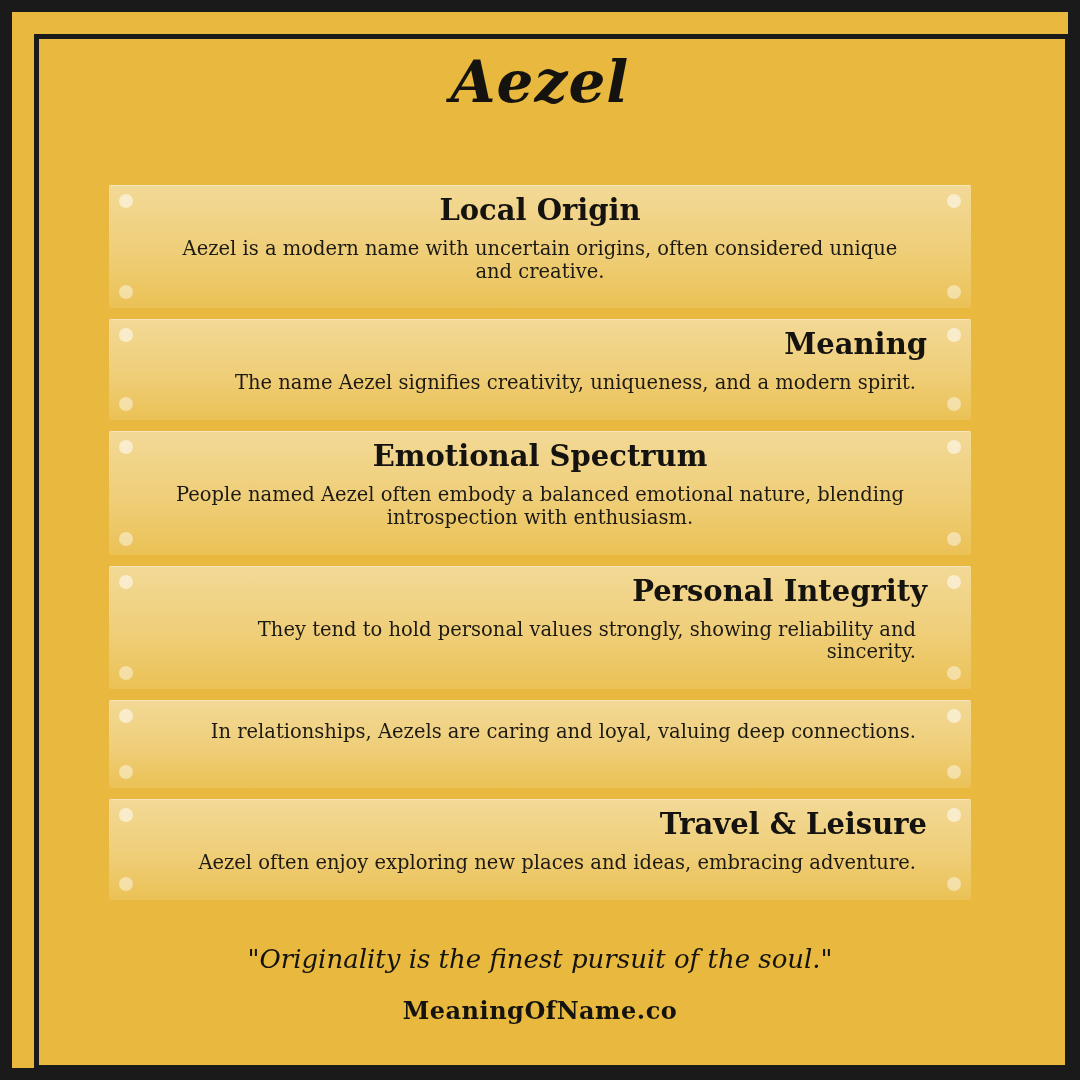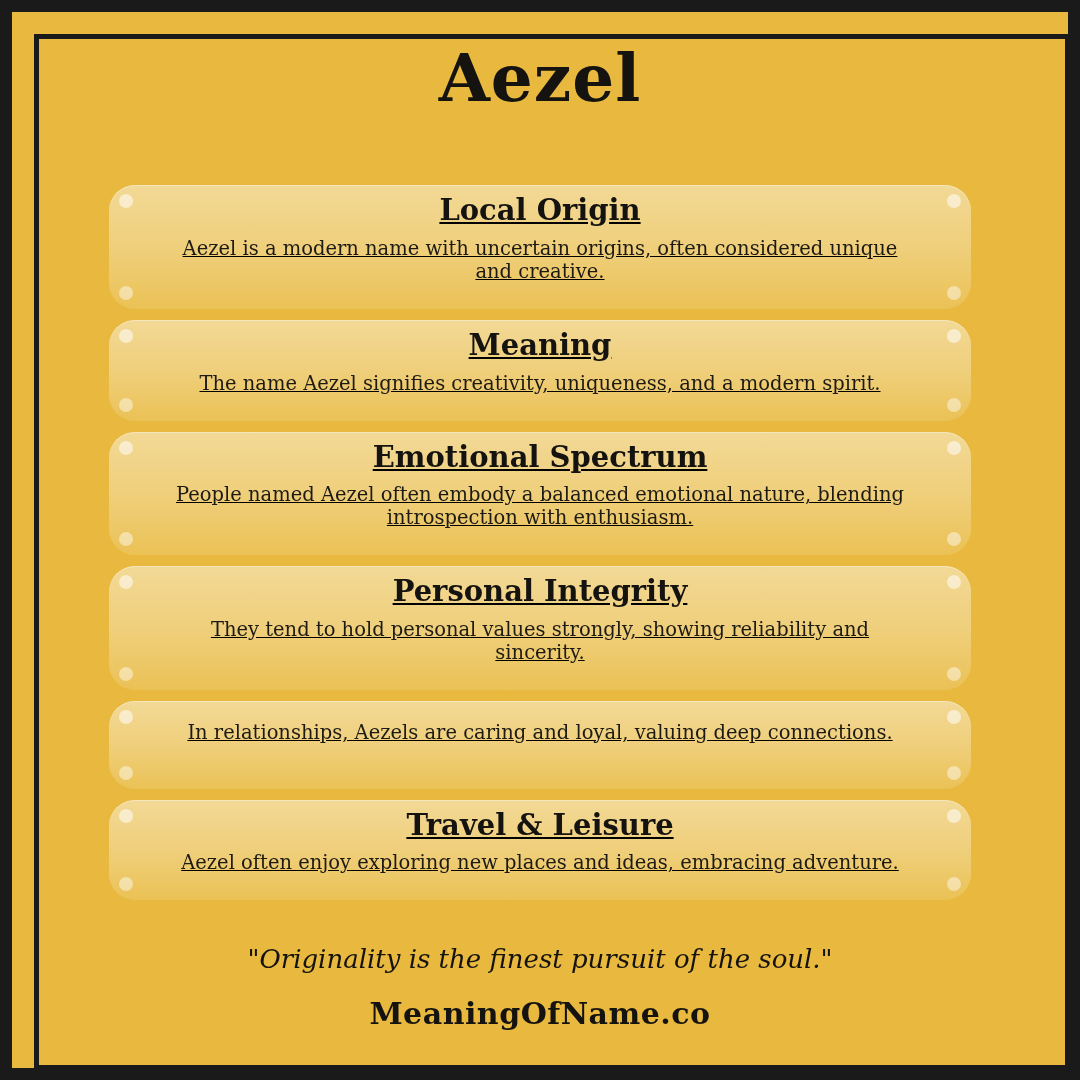--- a/index.html
+++ b/index.html
@@ -43,14 +43,15 @@
     align-items: center;
   }
   .title {
-    font-size: 66px;
+    font-size: 58px;
     font-weight: bold;
     color: #15130f;
     letter-spacing: 1px;
     line-height: 1.05;
-    margin-top: 10px;
+    margin-top: 18px;
     margin-bottom: 0;
     text-align: center;
+    font-style: italic;
   }
   .cards {
     margin-top: 72px;

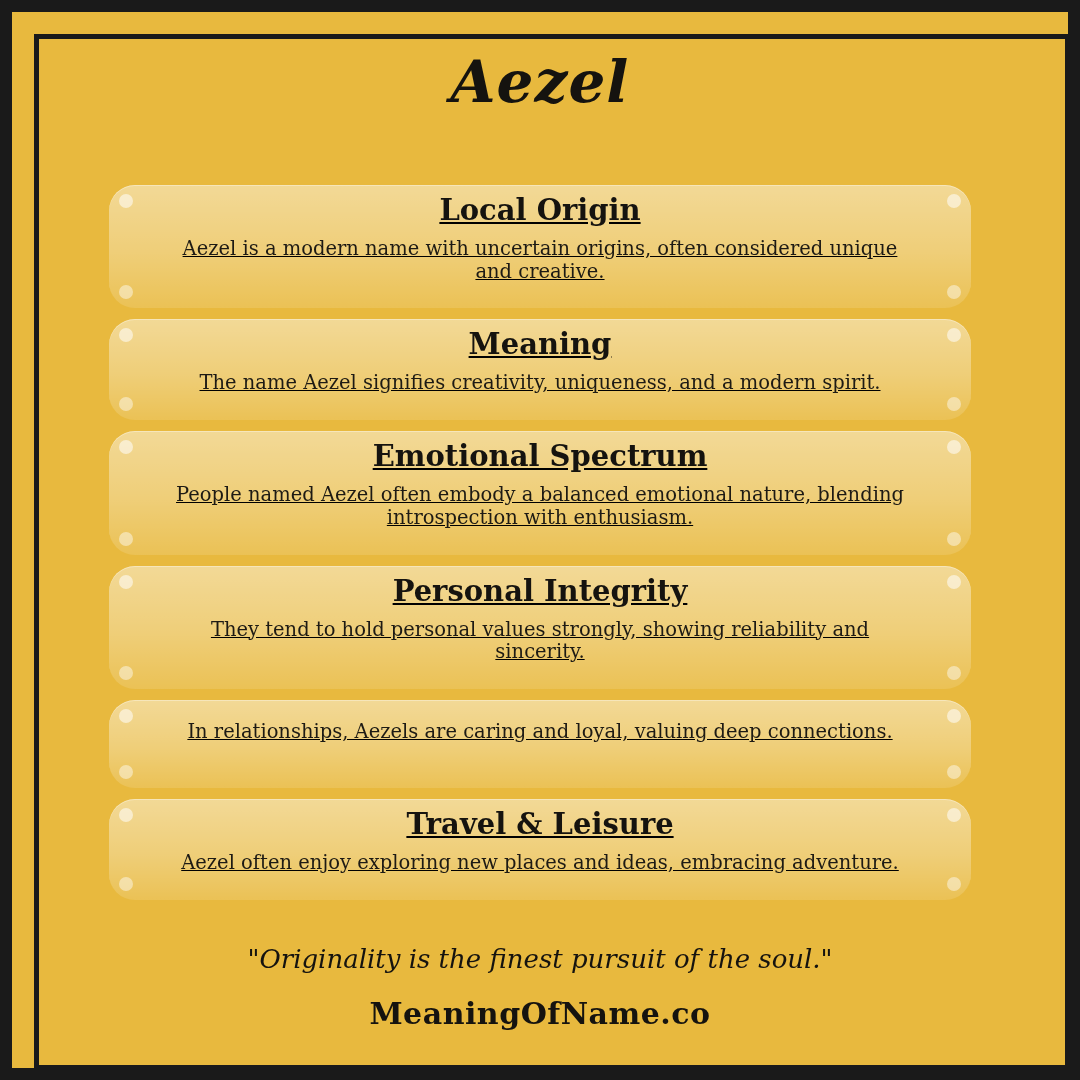--- a/index.html
+++ b/index.html
@@ -63,12 +63,11 @@
   .card {
     position: relative;
     background: linear-gradient(180deg, rgba(255,255,255,0.46) 0%, rgba(255,255,255,0.30) 55%, rgba(255,255,255,0.12) 100%);
-    border-radius: 26px;
+    border-radius: 2px;
     padding: 10px 44px 14px 44px;
     box-sizing: border-box;
     text-align: center;
     box-shadow: 0 1px 0 rgba(255,255,255,0.35) inset;
-    text-decoration: underline;
   }
   .card.tall { min-height: 98px; }
   .card.short { min-height: 88px; }

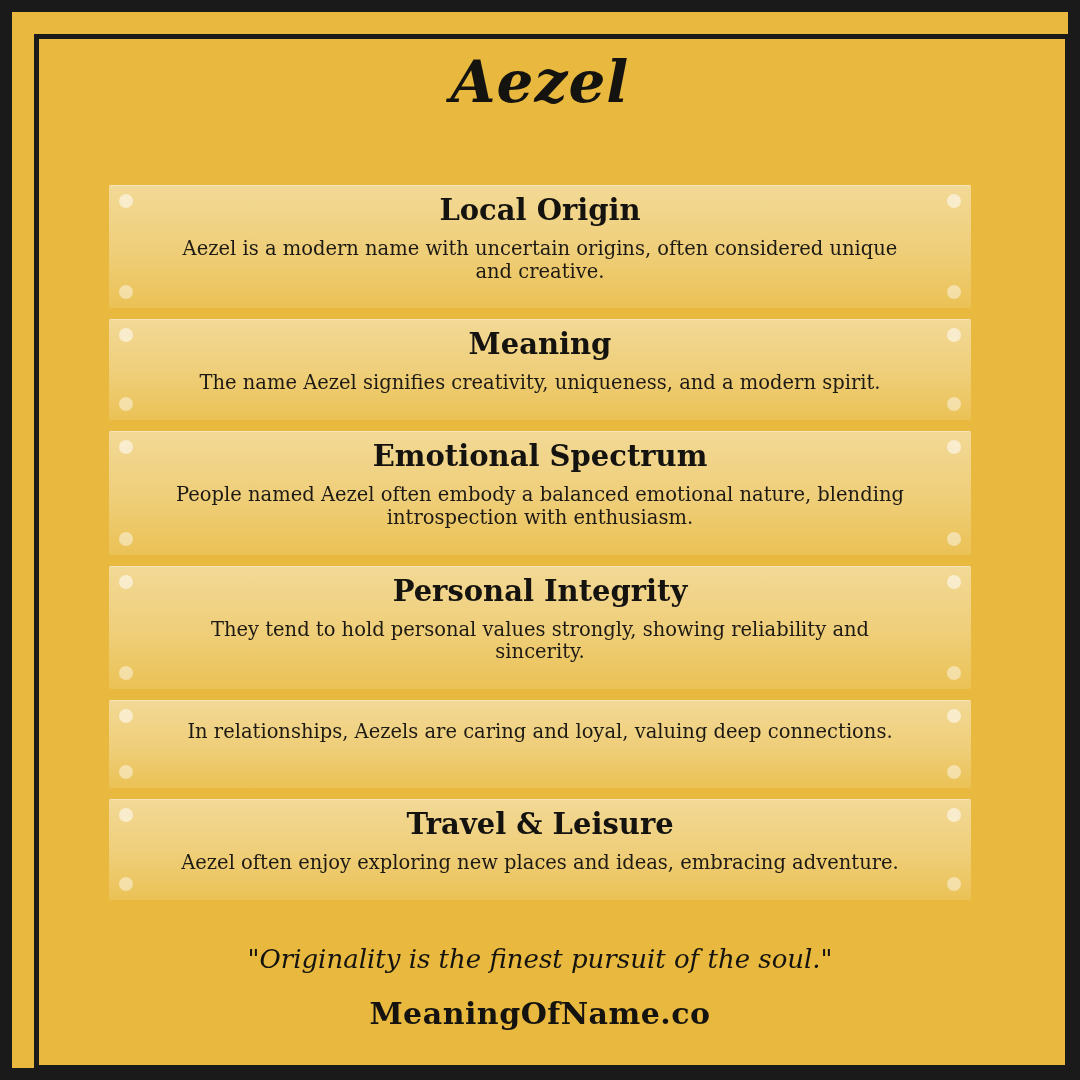--- a/index.html
+++ b/index.html
@@ -70,7 +70,7 @@
     box-shadow: 0 1px 0 rgba(255,255,255,0.35) inset;
   }
   .card.tall { min-height: 98px; }
-  .card.short { min-height: 88px; }
+  .card.short { min-height: 88px; text-align: right; }
   .card::before, .card::after {
     content: "";
     position: absolute;

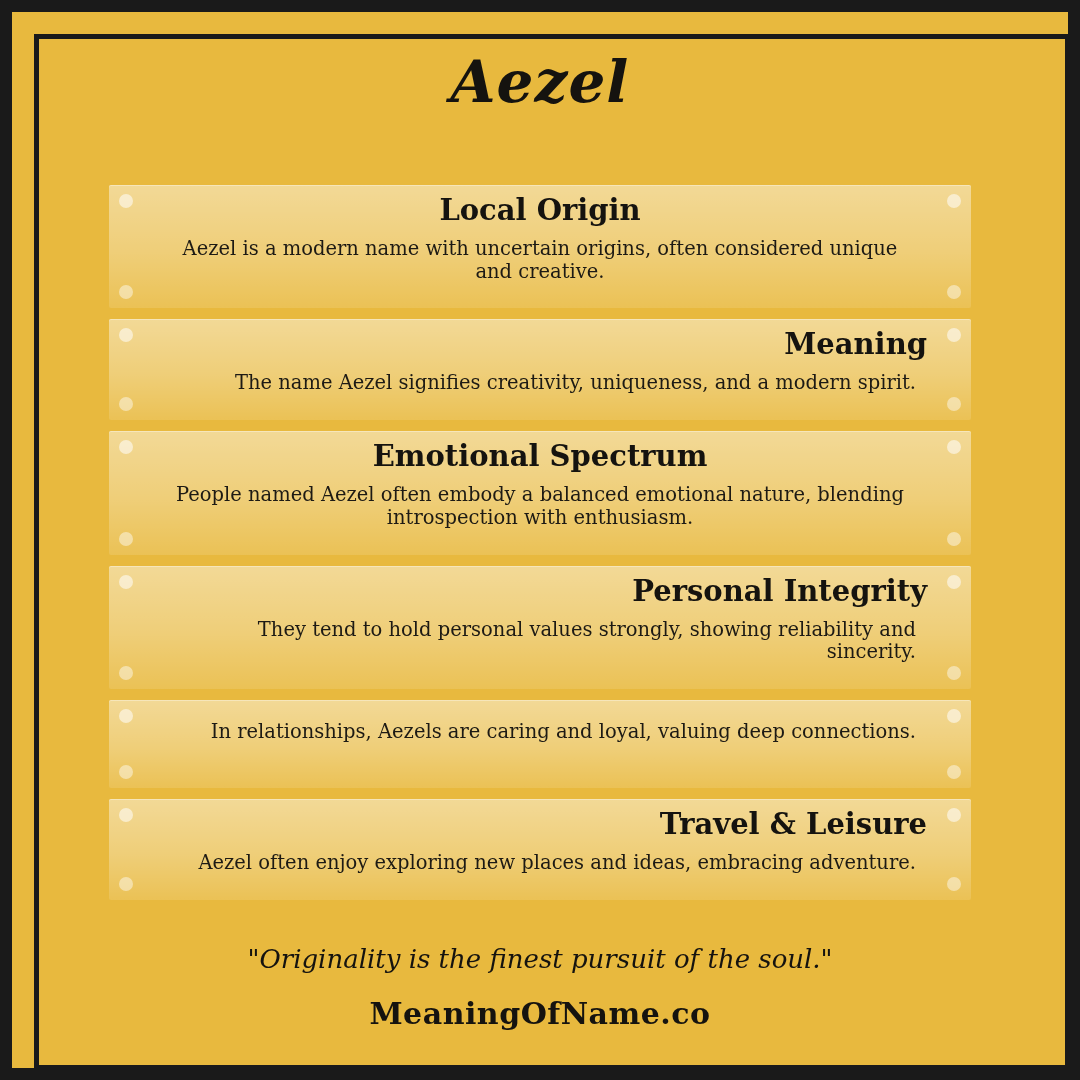--- a/index.html
+++ b/index.html
@@ -113,7 +113,7 @@
   }
   .brand {
     margin-top: 22px;
-    font-size: 30px;
+    font-size: 24px;
     font-weight: bold;
     color: #15130f;
     letter-spacing: 0.5px;

